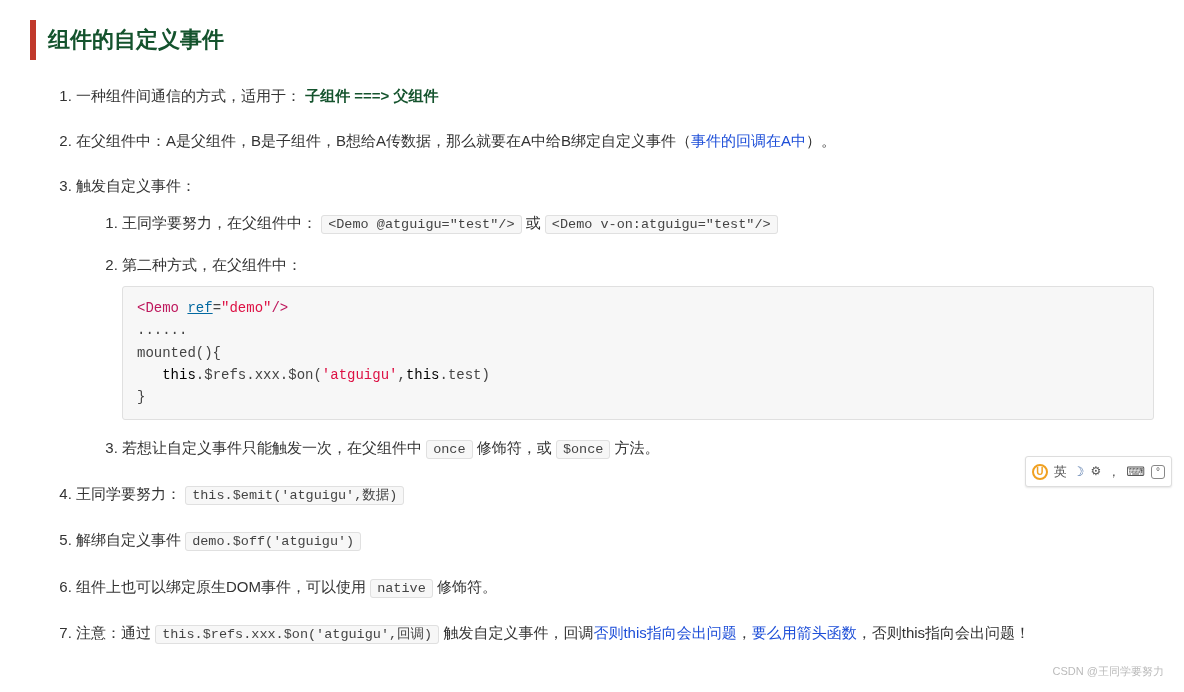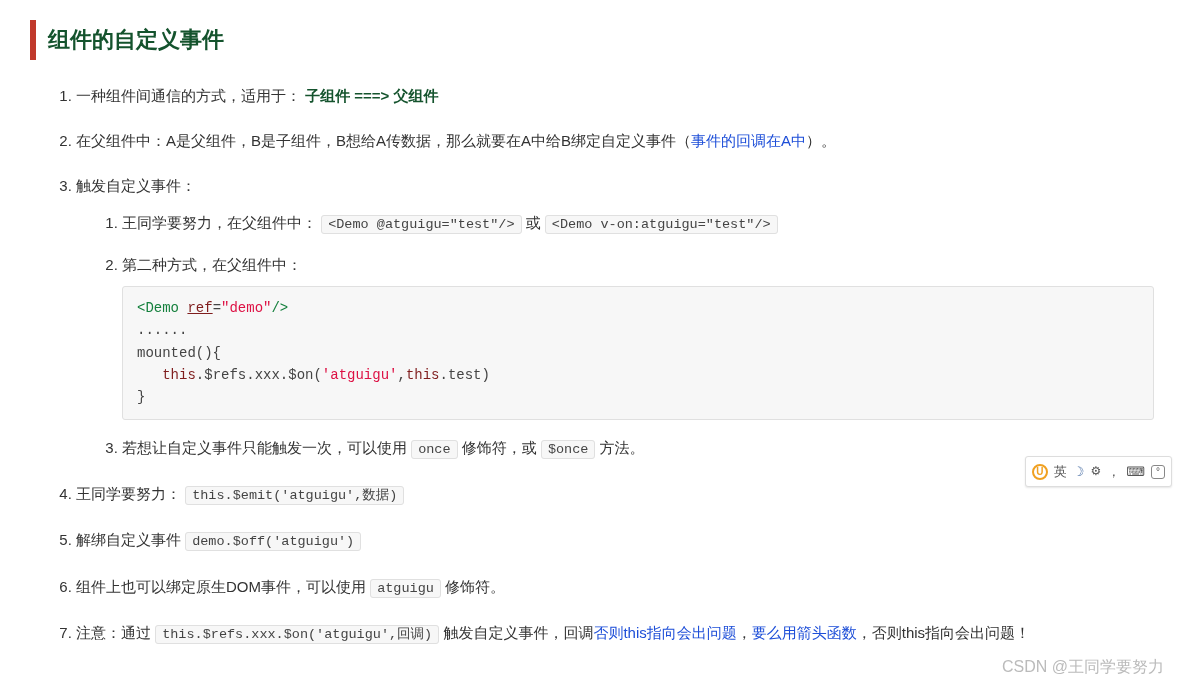--- a/index.html
+++ b/index.html
@@ -49,7 +49,7 @@
       white-space: pre;
       color: #444;
     }
-    pre.code-block .tag { color: #15803d; }
+    pre.code-block .tag { color: #be185d; }
     pre.code-block .attr { color: #7f1d1d; text-decoration: underline; }
     pre.code-block .str { color: #d14; }
     pre.code-block .kw { color: #7f1d1d; }

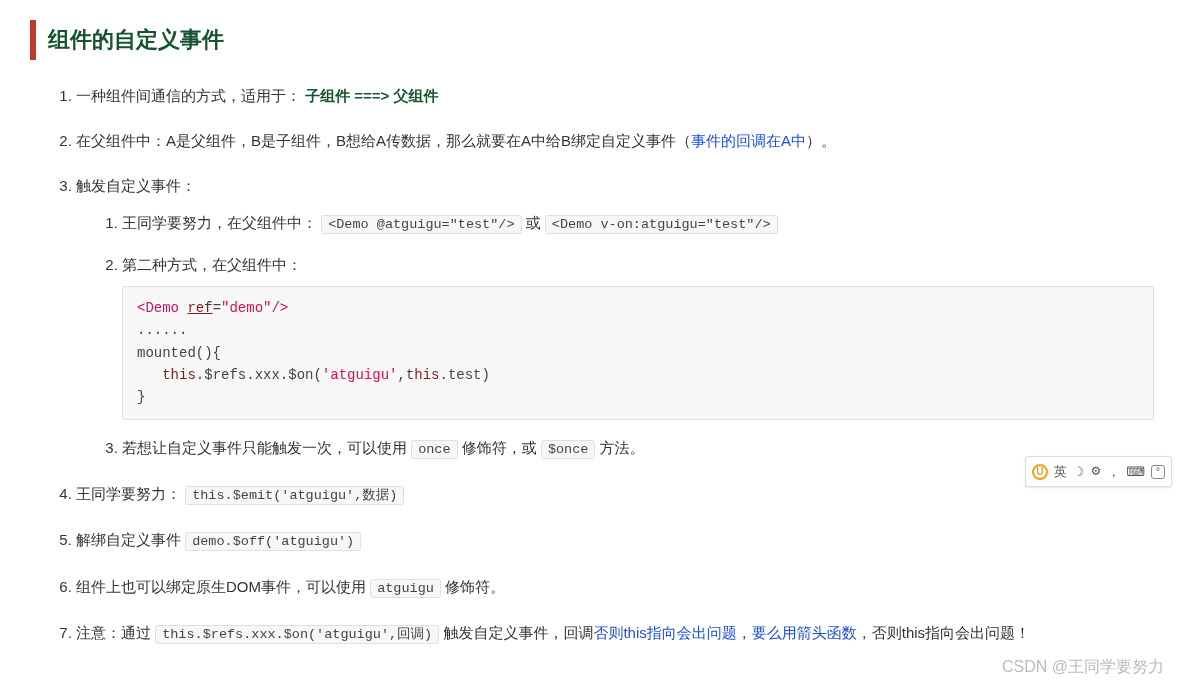--- a/index.html
+++ b/index.html
@@ -50,7 +50,7 @@
       color: #444;
     }
     pre.code-block .tag { color: #be185d; }
-    pre.code-block .attr { color: #7f1d1d; text-decoration: underline; }
+    pre.code-block .attr { color: #0369a1; text-decoration: underline; }
     pre.code-block .str { color: #d14; }
     pre.code-block .kw { color: #7f1d1d; }
     .widget-bar {

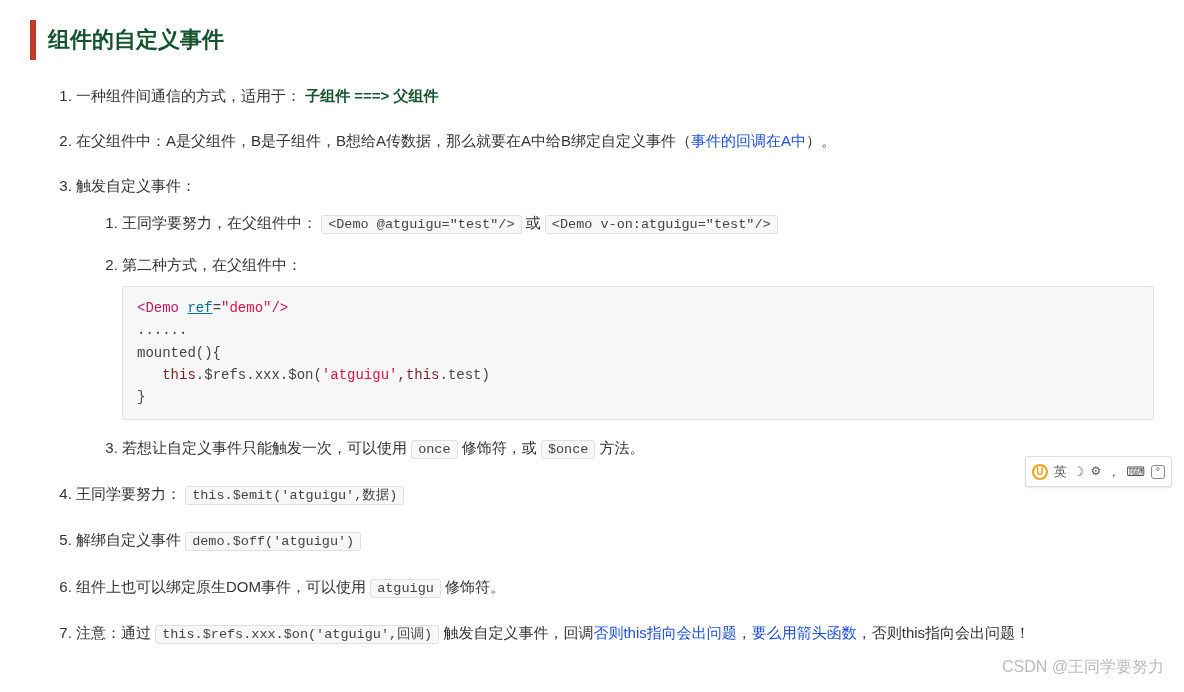--- a/index.html
+++ b/index.html
@@ -52,7 +52,7 @@
     pre.code-block .tag { color: #be185d; }
     pre.code-block .attr { color: #0369a1; text-decoration: underline; }
     pre.code-block .str { color: #d14; }
-    pre.code-block .kw { color: #7f1d1d; }
+    pre.code-block .kw { color: #000000; }
     .widget-bar {
       position: absolute;
       right: 12px;

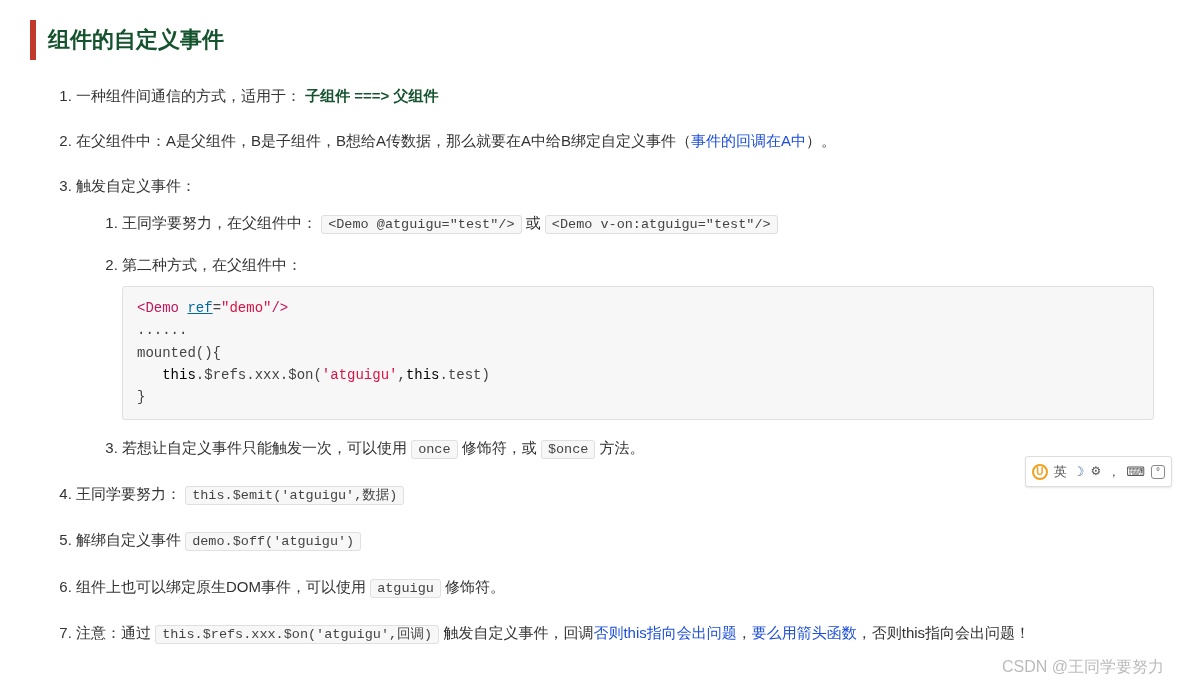--- a/index.html
+++ b/index.html
@@ -121,7 +121,7 @@
 }</pre>
       </li>
       <li>
-        <span>若想让自定义事件只能触发一次，可以使用 </span><code class="inline">once</code><span> 修饰符，或 </span><code class="inline">$once</code><span> 方法。</span>
+        <span>若想让自定义事件只能触发一次，在父组件中 </span><code class="inline">once</code><span> 修饰符，或 </span><code class="inline">$once</code><span> 方法。</span>
       </li>
     </ol>
   </li>

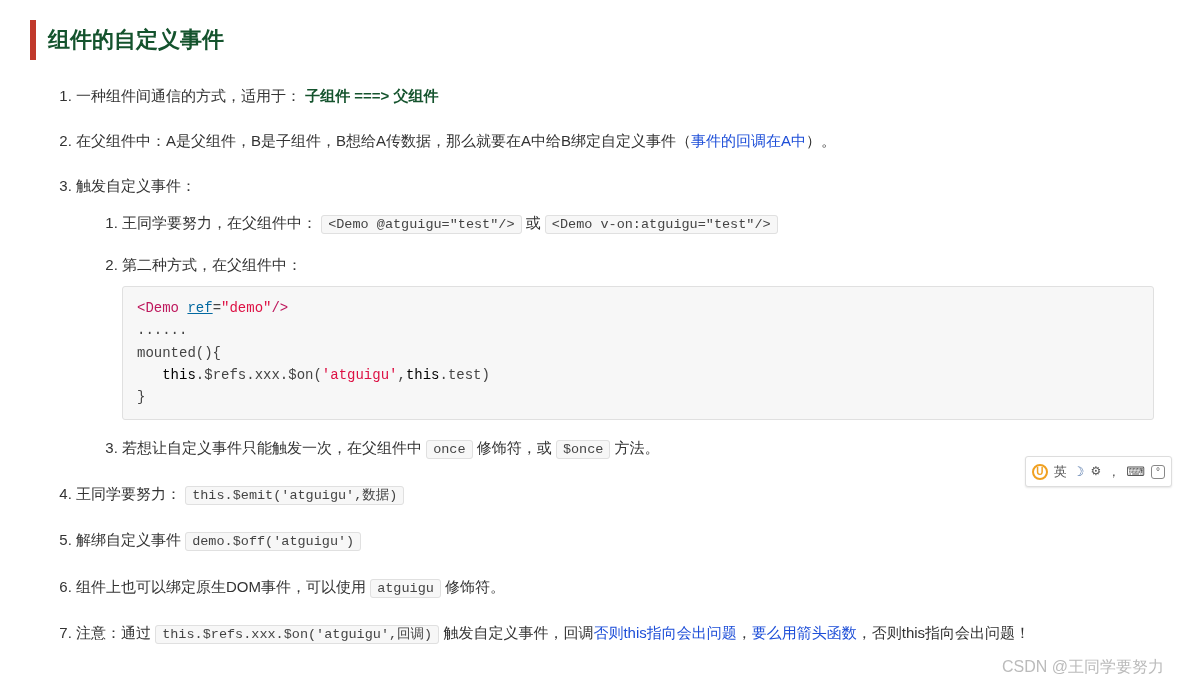--- a/index.html
+++ b/index.html
@@ -136,7 +136,7 @@
   </li>
 
   <li>
-    <span>组件上也可以绑定原生DOM事件，可以使用 </span><code class="inline">atguigu</code><span> 修饰符。</span>
+    <span>组件上也可以绑定原生DOM事件，可以使用 </span><code class="inline">native</code><span> 修饰符。</span>
   </li>
 
   <li>

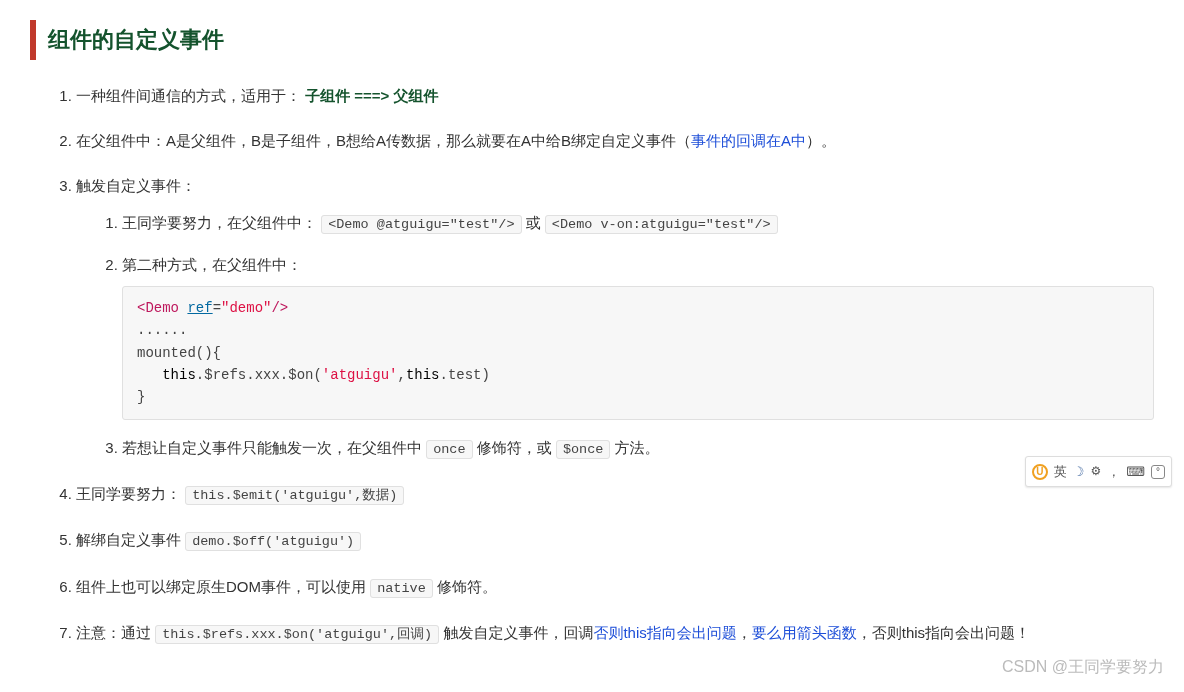--- a/index.html
+++ b/index.html
@@ -84,7 +84,7 @@
       position: absolute;
       right: 20px;
       bottom: 10px;
-      font-size: 16px;
+      font-size: 11px;
       color: #bbb;
     }
   </style>

